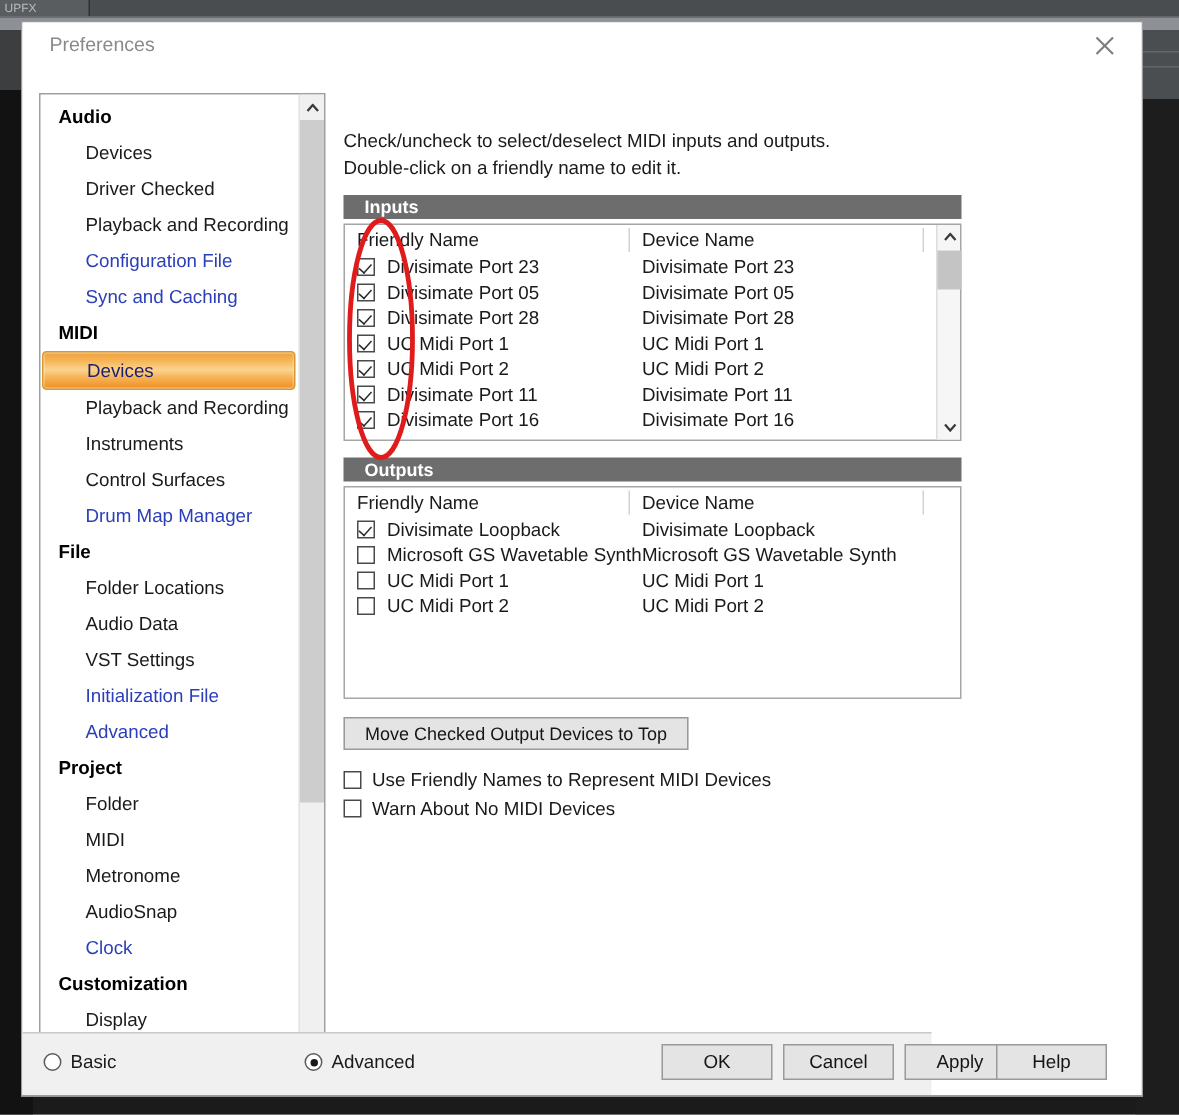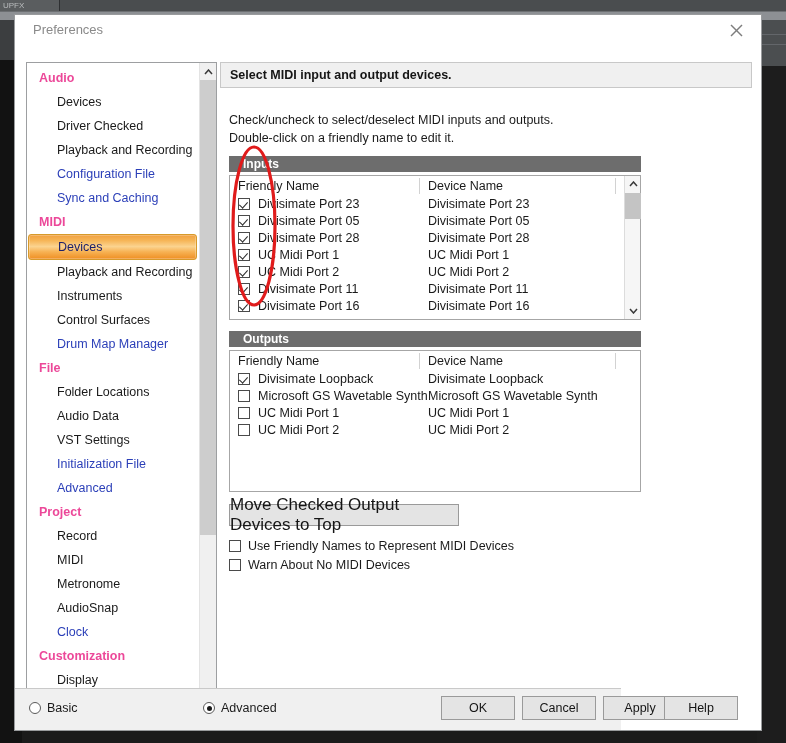--- a/index.html
+++ b/index.html
@@ -94,7 +94,7 @@
     padding-top: 3px;
   }
   .nav-cat {
-    font-size: 12.5px; font-weight: bold; color: #ec4899;
+    font-size: 12.5px; font-weight: bold; color: #000000;
     padding: 5px 0 5px 12px;
   }
   .nav-item {

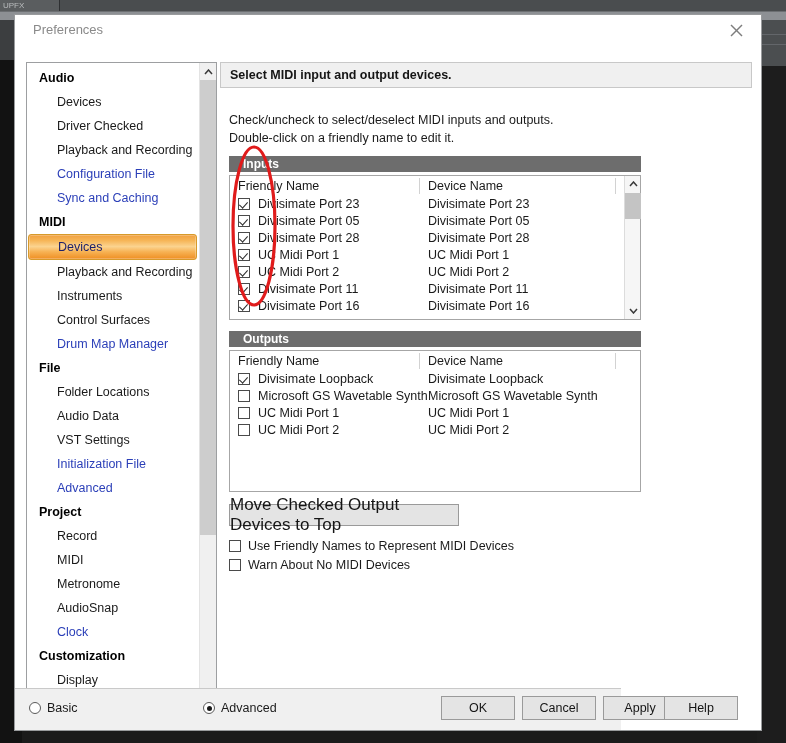--- a/index.html
+++ b/index.html
@@ -357,7 +357,6 @@
 
     <div id="pane">
 
-      <div id="pane-header">Select MIDI input and output devices.</div>
 
       <div class="pane-desc" id="desc1">Check/uncheck to select/deselect MIDI inputs and outputs.</div>
       <div class="pane-desc" id="desc2">Double-click on a friendly name to edit it.</div>

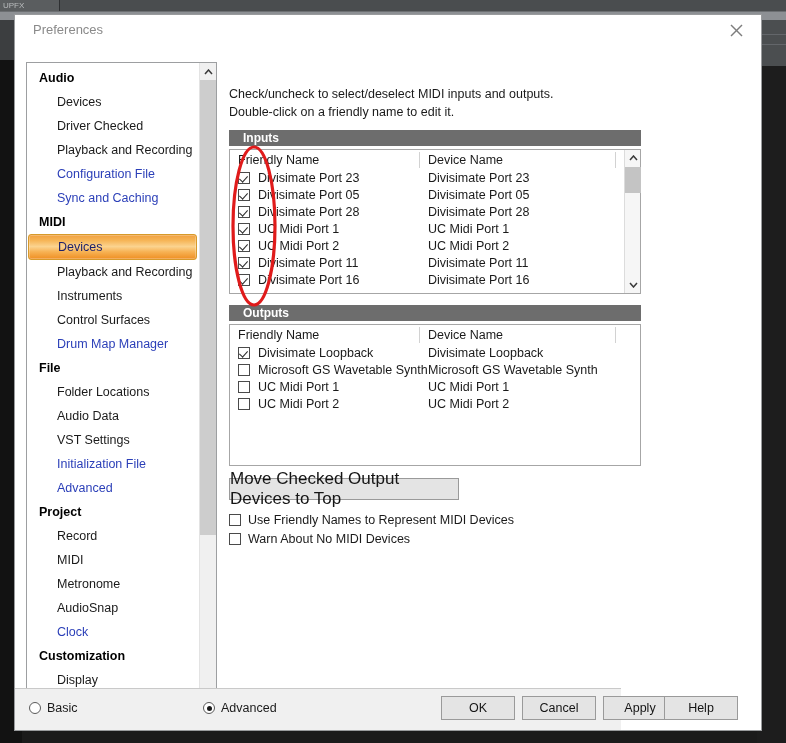--- a/index.html
+++ b/index.html
@@ -220,7 +220,7 @@
     margin-left: 9px; margin-top: 12px;
     width: 230px; height: 22px;
     background: #e4e4e4; border: 1px solid #9a9a9a;
-    font-size: 17px; color: #151515;
+    font-size: 12px; color: #151515;
     display: flex; align-items: center; justify-content: center;
     cursor: pointer; box-sizing: border-box;
   }

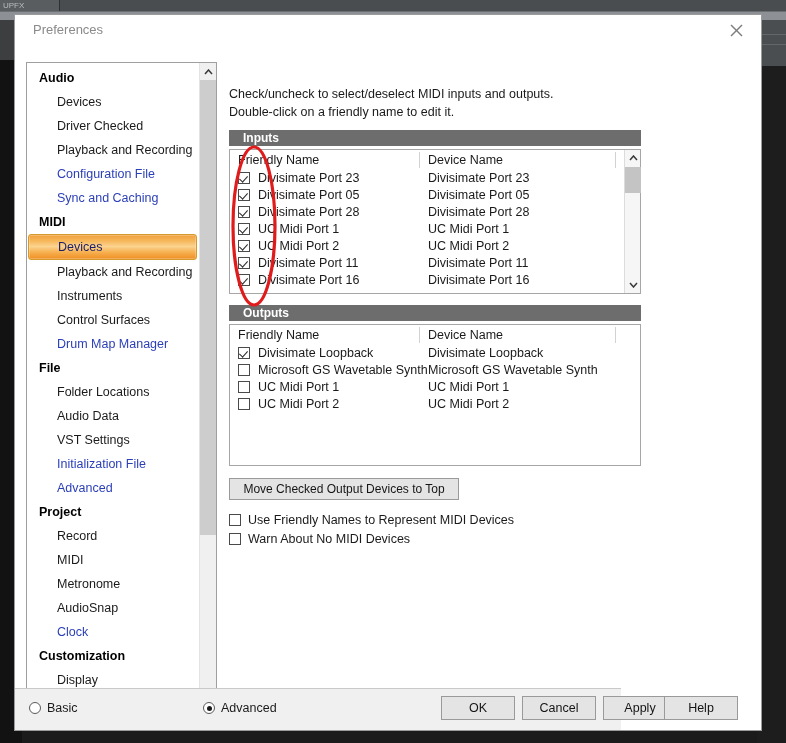--- a/index.html
+++ b/index.html
@@ -331,7 +331,7 @@
           <div class="nav-item link">Initialization File</div>
           <div class="nav-item link">Advanced</div>
           <div class="nav-cat">Project</div>
-          <div class="nav-item">Record</div>
+          <div class="nav-item">Folder</div>
           <div class="nav-item">MIDI</div>
           <div class="nav-item">Metronome</div>
           <div class="nav-item">AudioSnap</div>

